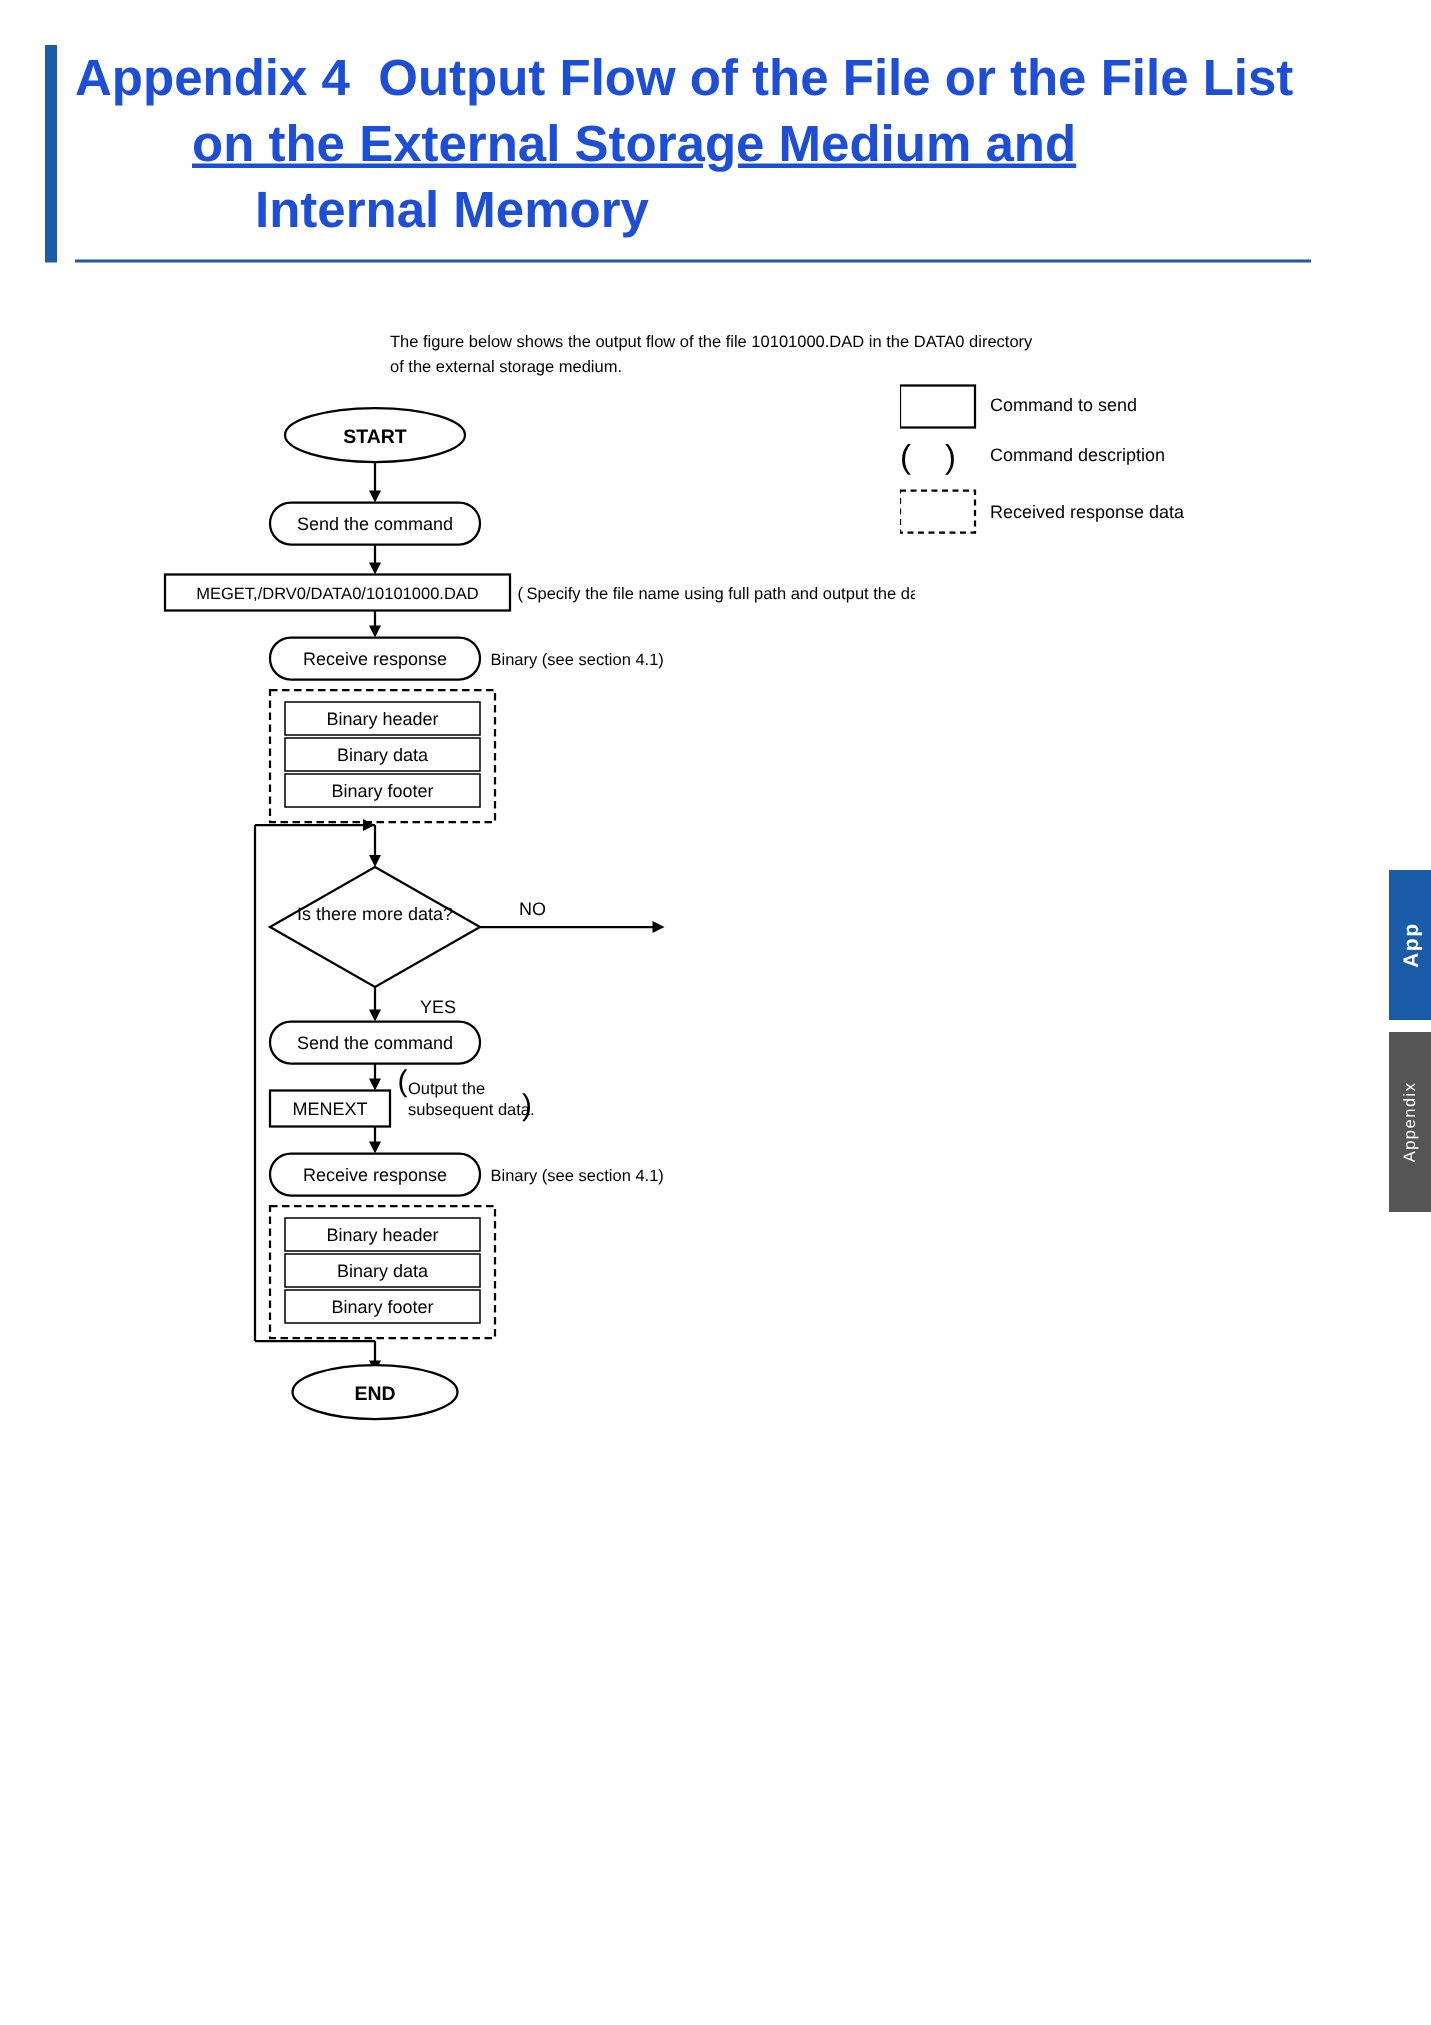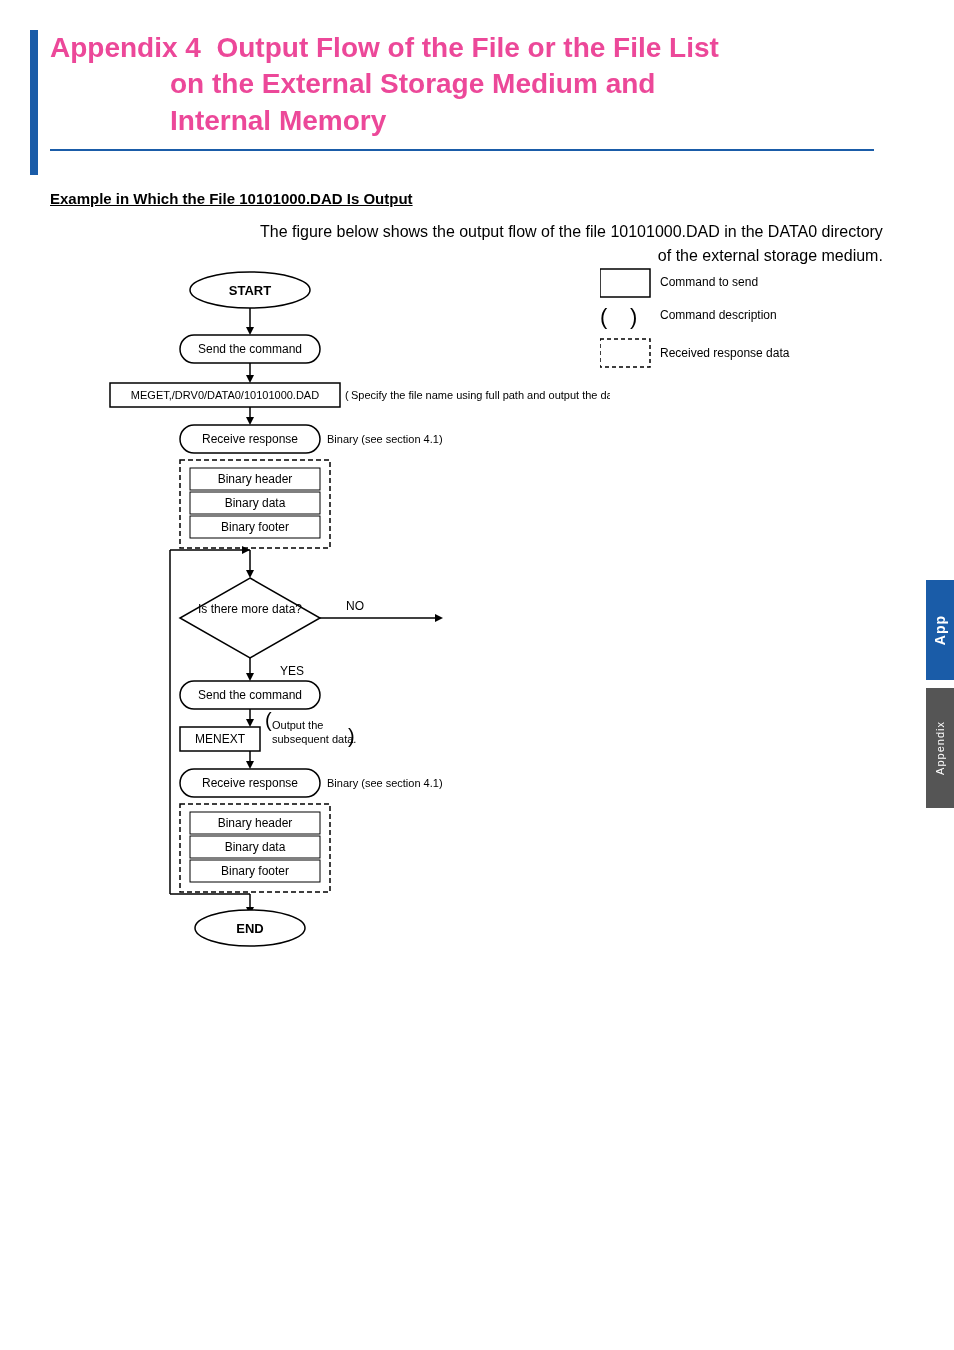--- a/index.html
+++ b/index.html
@@ -40,9 +40,9 @@
     }
 
     .main-title {
-      font-size: 28px;
+      font-size: 34px;
       font-weight: bold;
-      color: #ec4899;
+      color: #1d4ed8;
       line-height: 1.3;
     }
 

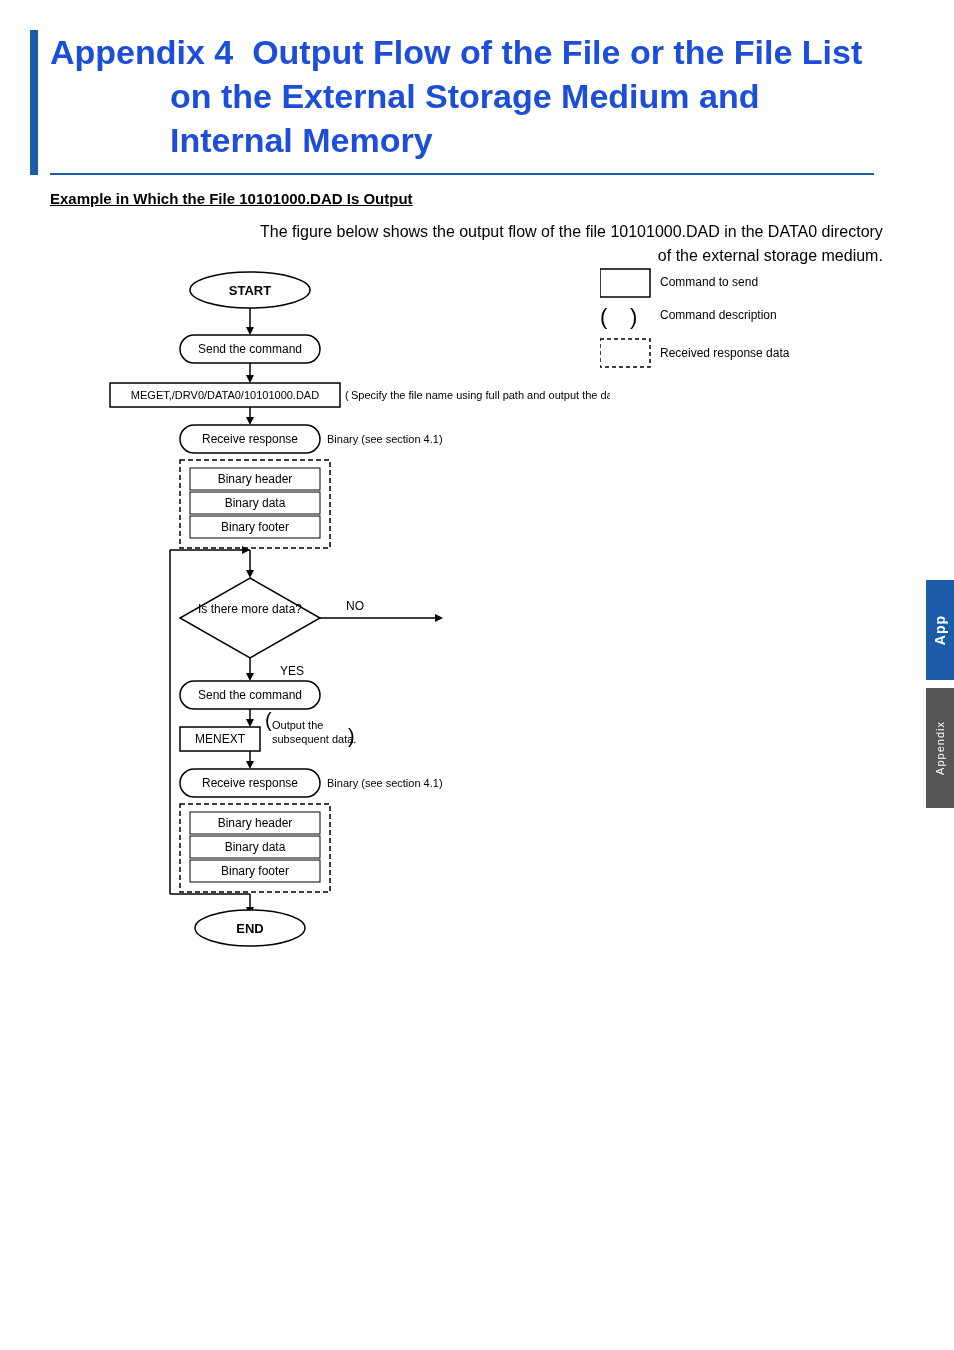--- a/index.html
+++ b/index.html
@@ -148,7 +148,7 @@
   <div class="header-section">
     <div class="main-title">
       <span>Appendix 4</span>&nbsp;&nbsp;<span>Output Flow of the File or the File List</span><br>
-      <span style="margin-left:120px;">on the External Storage Medium and</span><br>
+      <span style="margin-left:78px;text-decoration:underline;">on the External Storage Medium and</span><br>
       <span style="margin-left:120px;">Internal Memory</span>
     </div>
   </div>

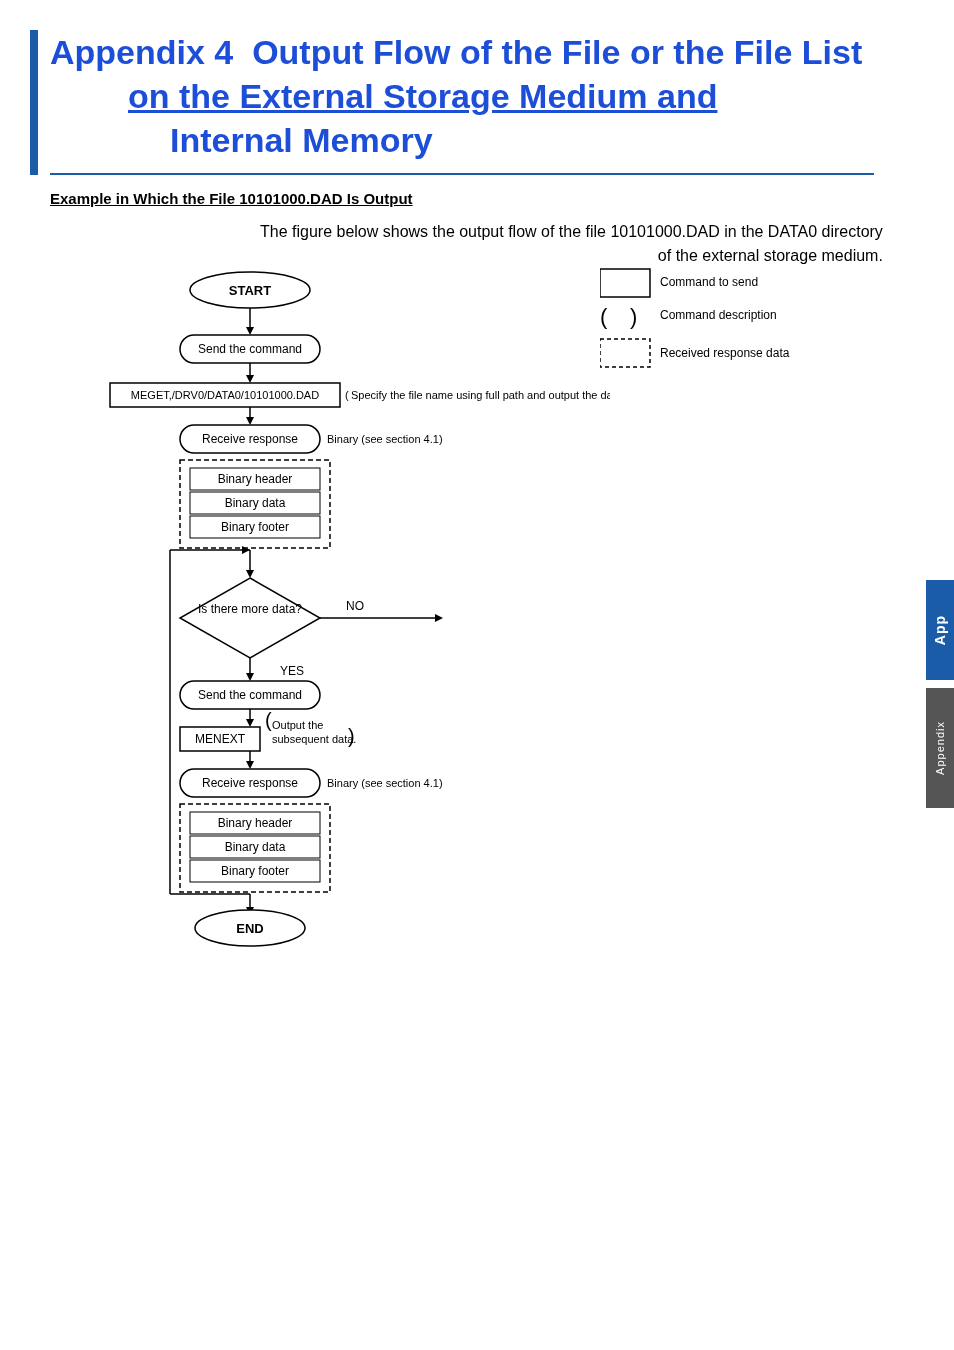--- a/index.html
+++ b/index.html
@@ -153,7 +153,6 @@
     </div>
   </div>
 
-  <div class="section-title">Example in Which the File 10101000.DAD Is Output</div>
 
   <div class="intro-text">
     <span style="white-space:pre-line;">The figure below shows the output flow of the file 10101000.DAD in the DATA0 directory

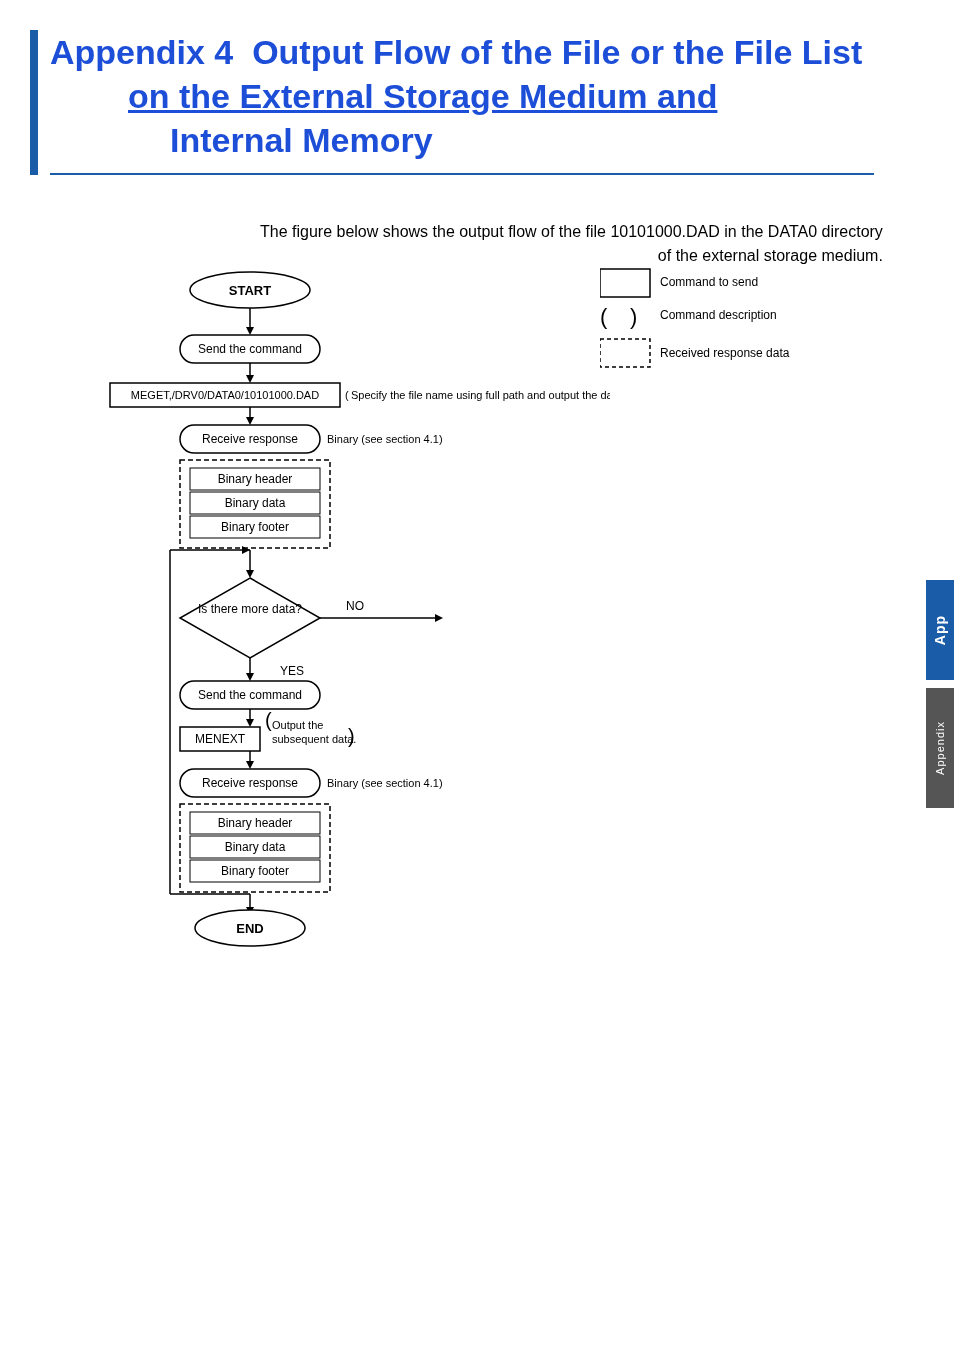--- a/index.html
+++ b/index.html
@@ -60,10 +60,9 @@
       position: absolute;
       left: 260px;
       top: 220px;
-      font-size: 16px;
+      font-size: 11px;
       color: #000;
       line-height: 1.5;
-      text-align: right;
     }
 
     

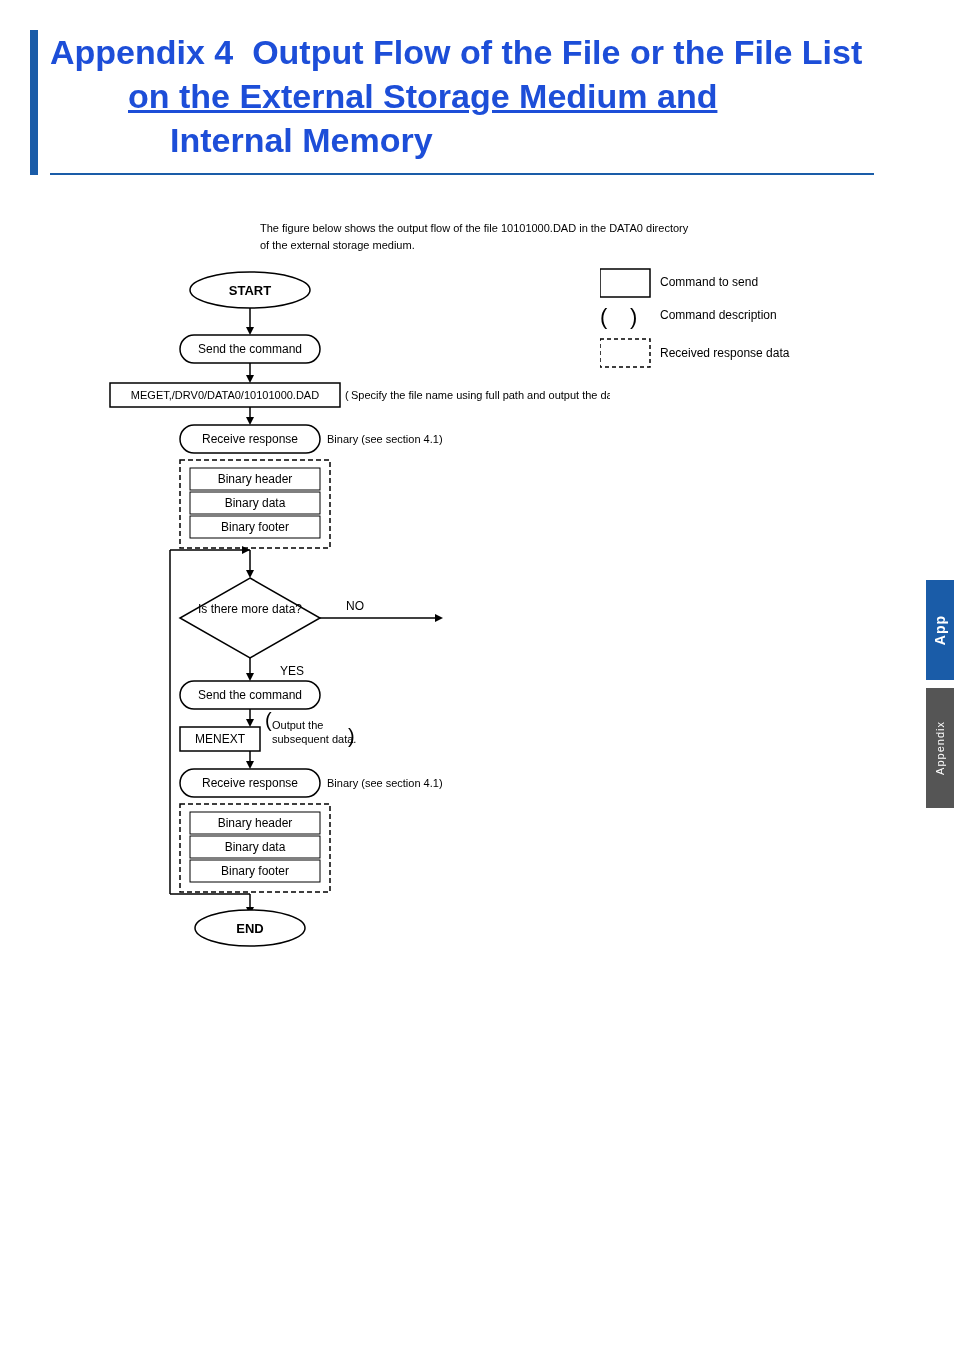--- a/index.html
+++ b/index.html
@@ -128,7 +128,7 @@
     .legend-area {
       position: absolute;
       left: 600px;
-      top: 264px;
+      top: 252px;
     }
 
     .notes-area {

